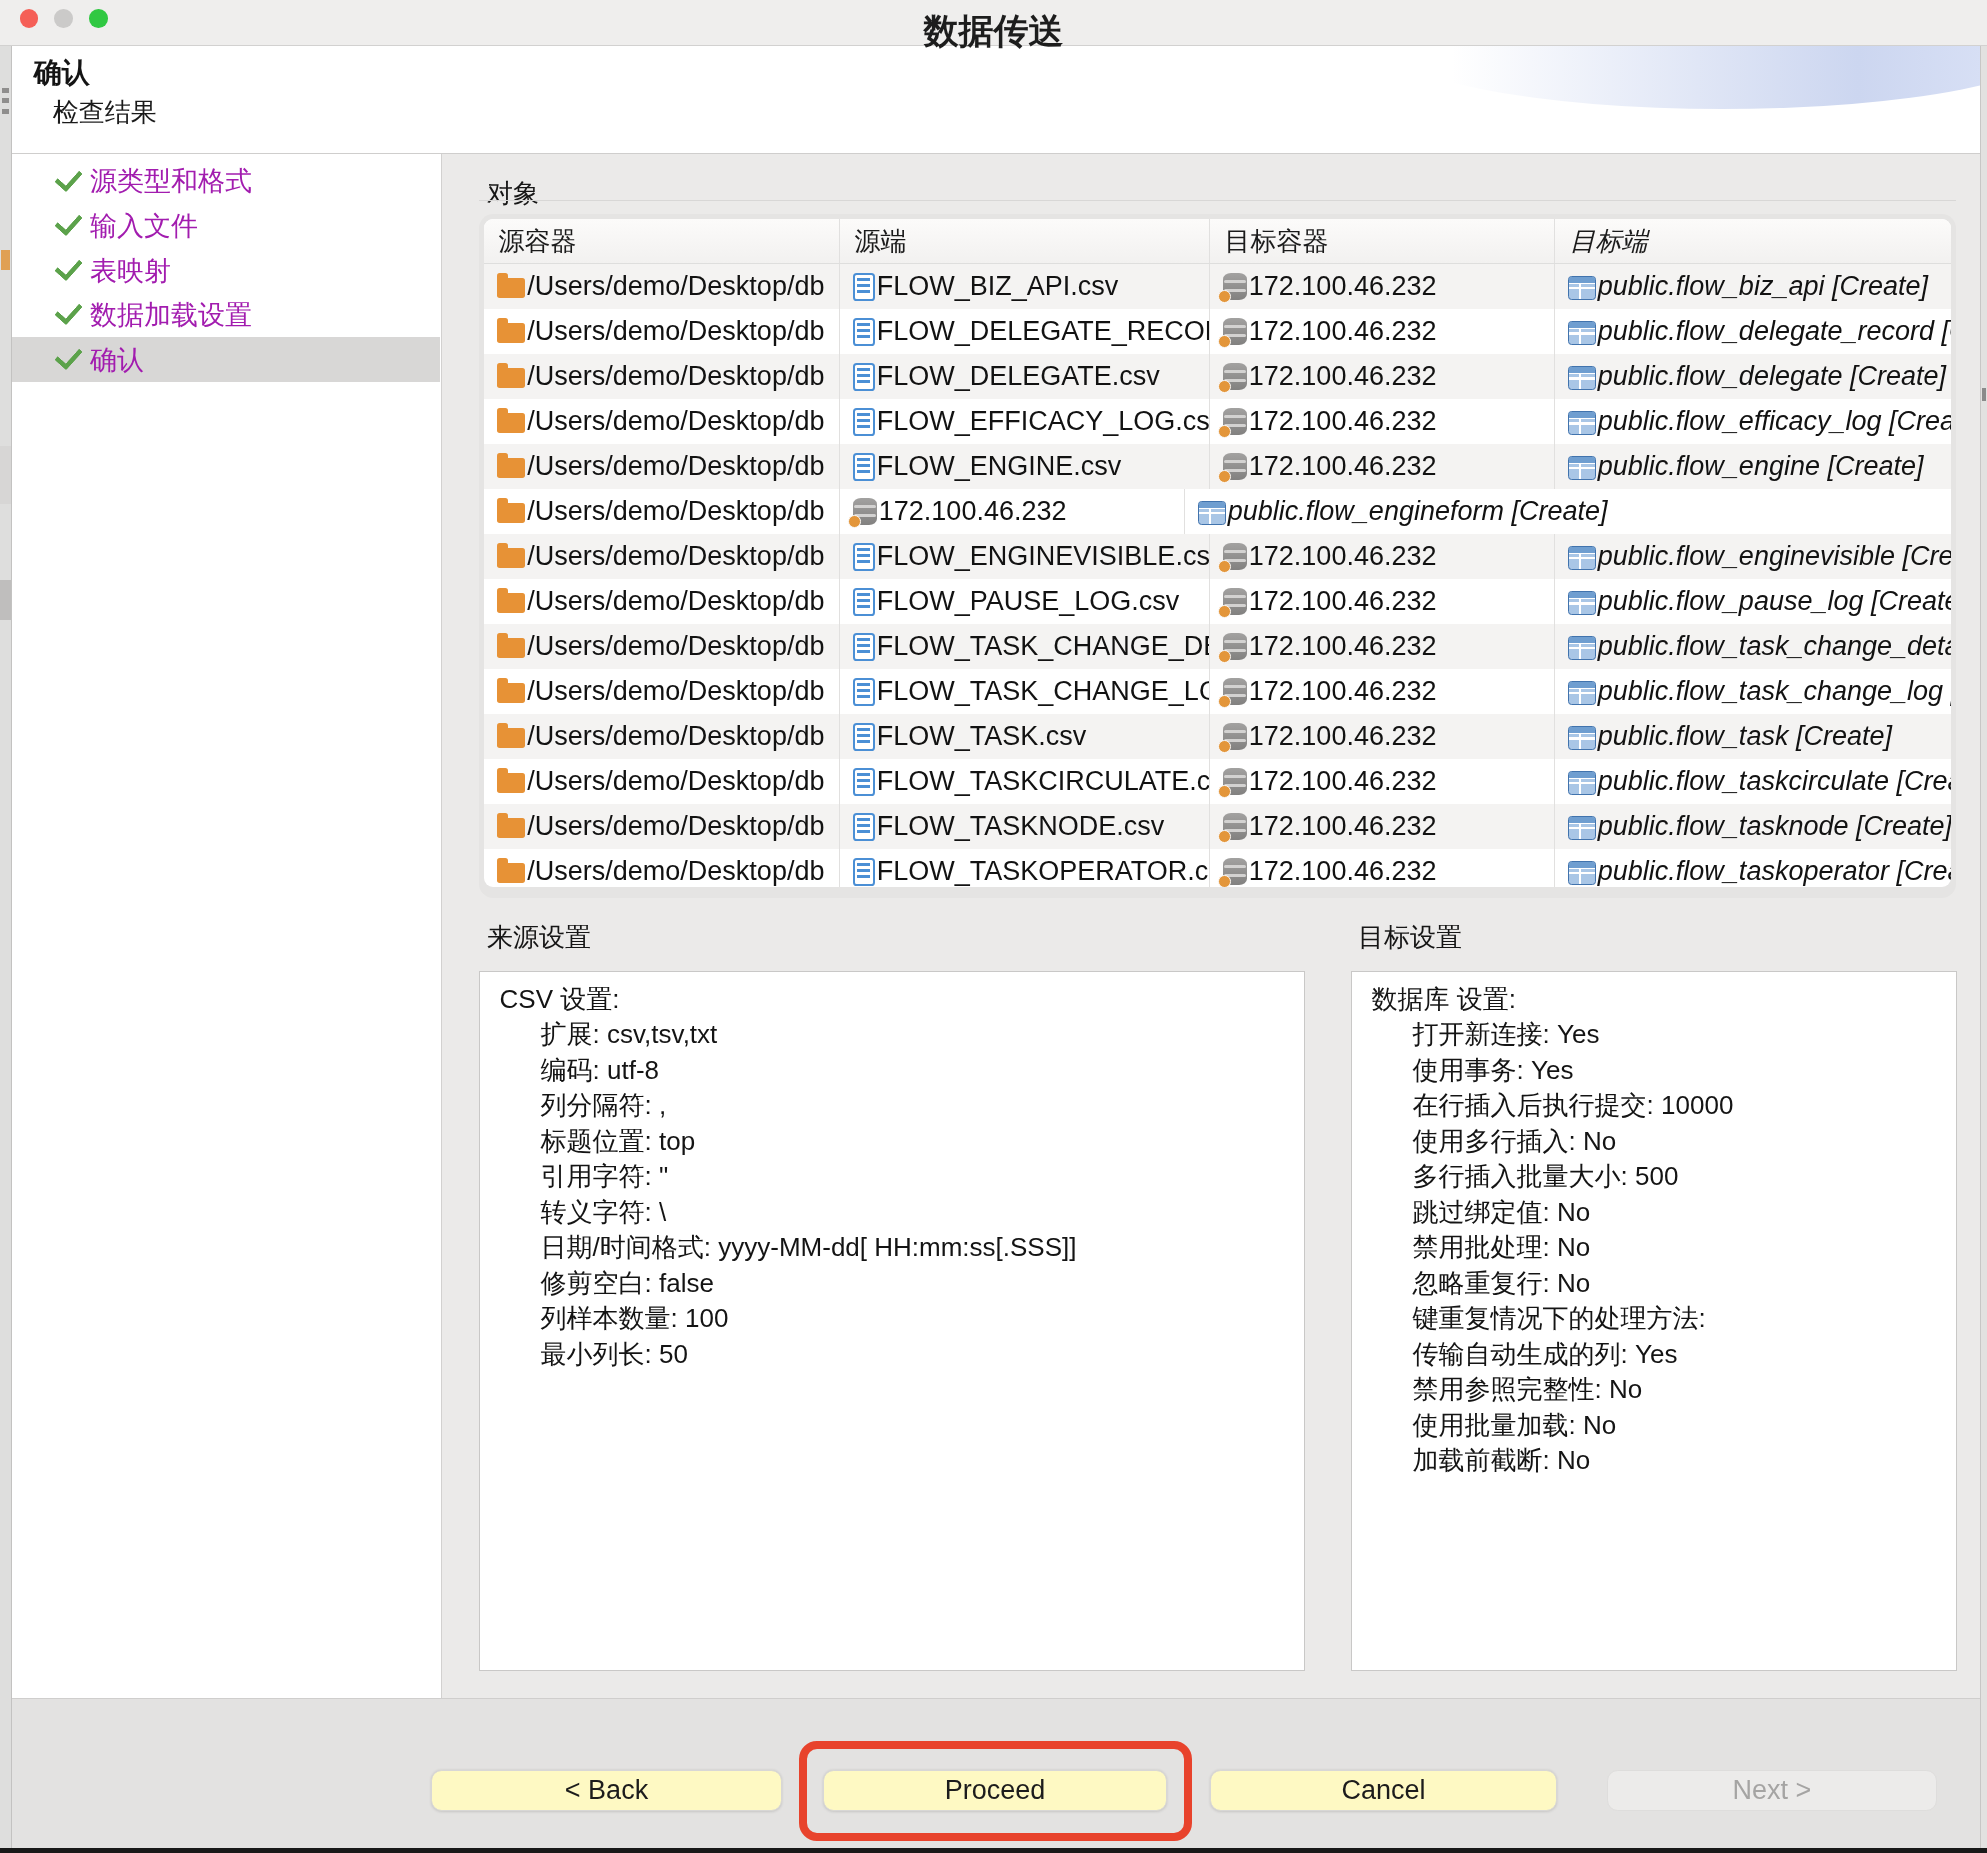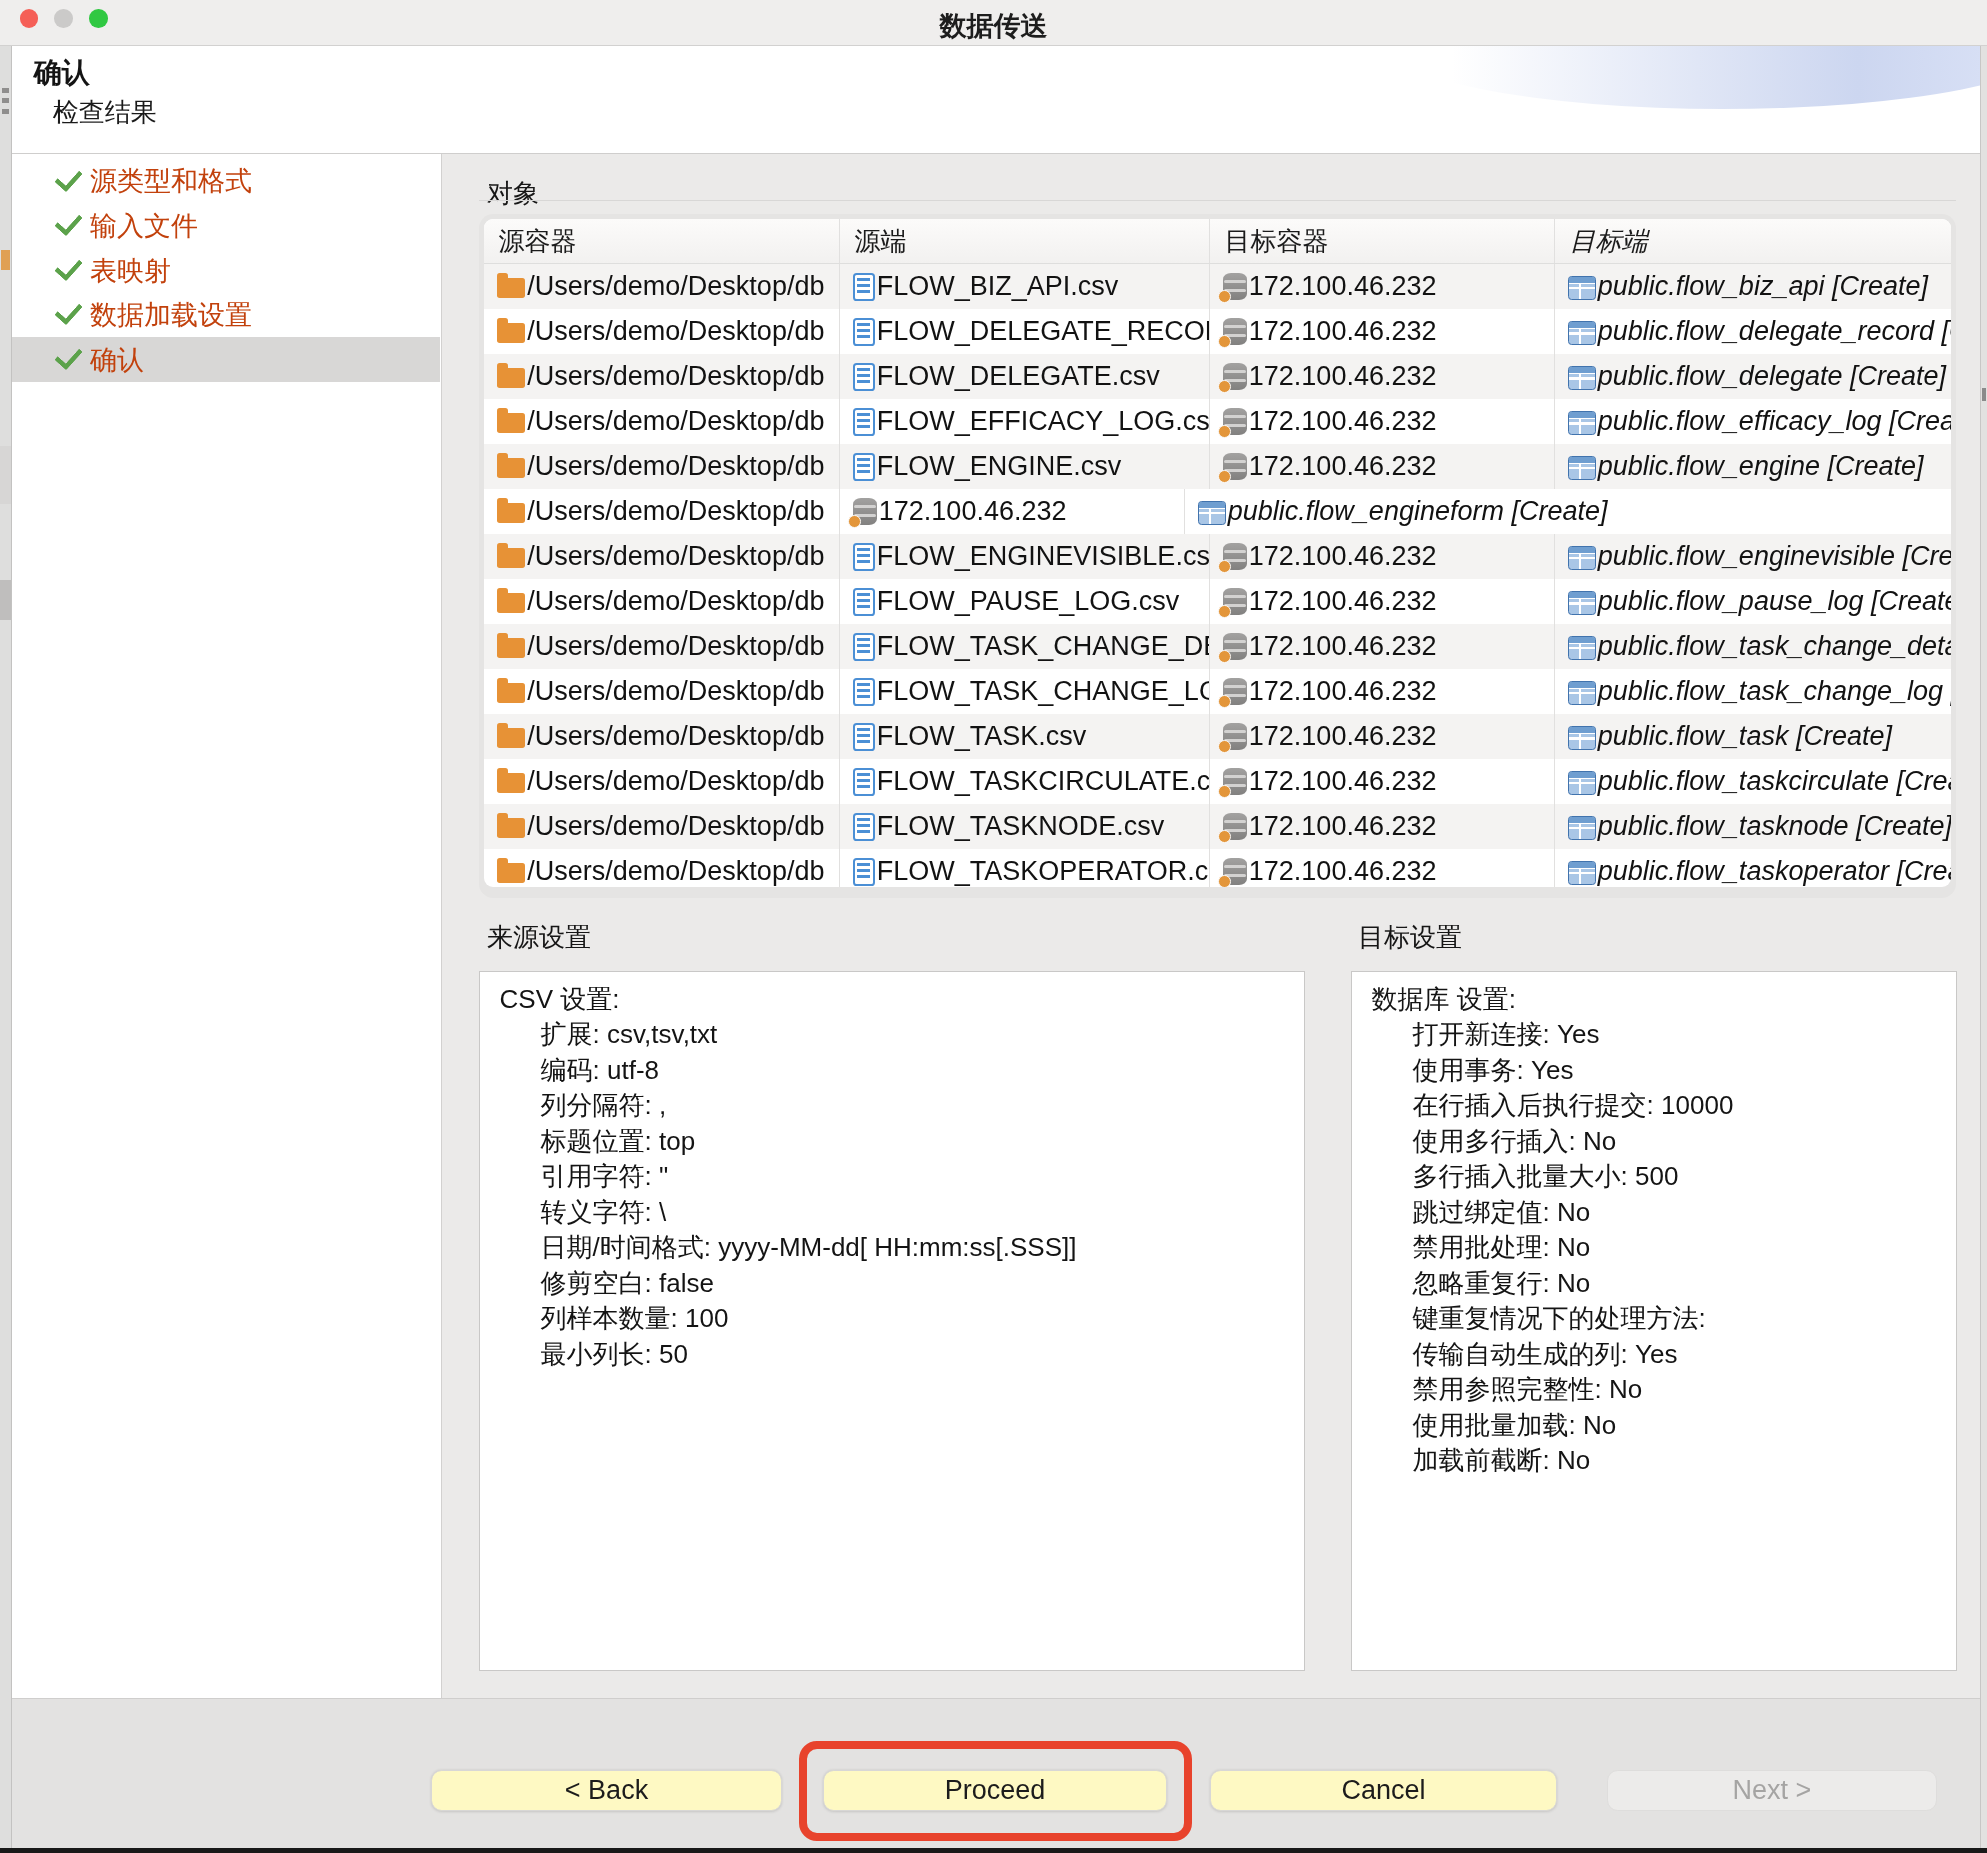--- a/index.html
+++ b/index.html
@@ -15,7 +15,7 @@
   .light-red{background:#f55f57;}
   .light-gray{background:#cbcac9;}
   .light-green{background:#30c842;}
-  .window-title{position:absolute;left:0;right:0;top:8px;text-align:center;font-size:27px;font-weight:bold;color:#1d1d1d;}
+  .window-title{position:absolute;left:0;right:0;top:8px;text-align:center;font-size:35px;font-weight:bold;color:#1d1d1d;}
 
   
   .left-sliver{position:absolute;left:0;top:45px;width:10.7px;bottom:0;background:#dededd;border-right:0.9px solid #c3c2c1;z-index:5;}

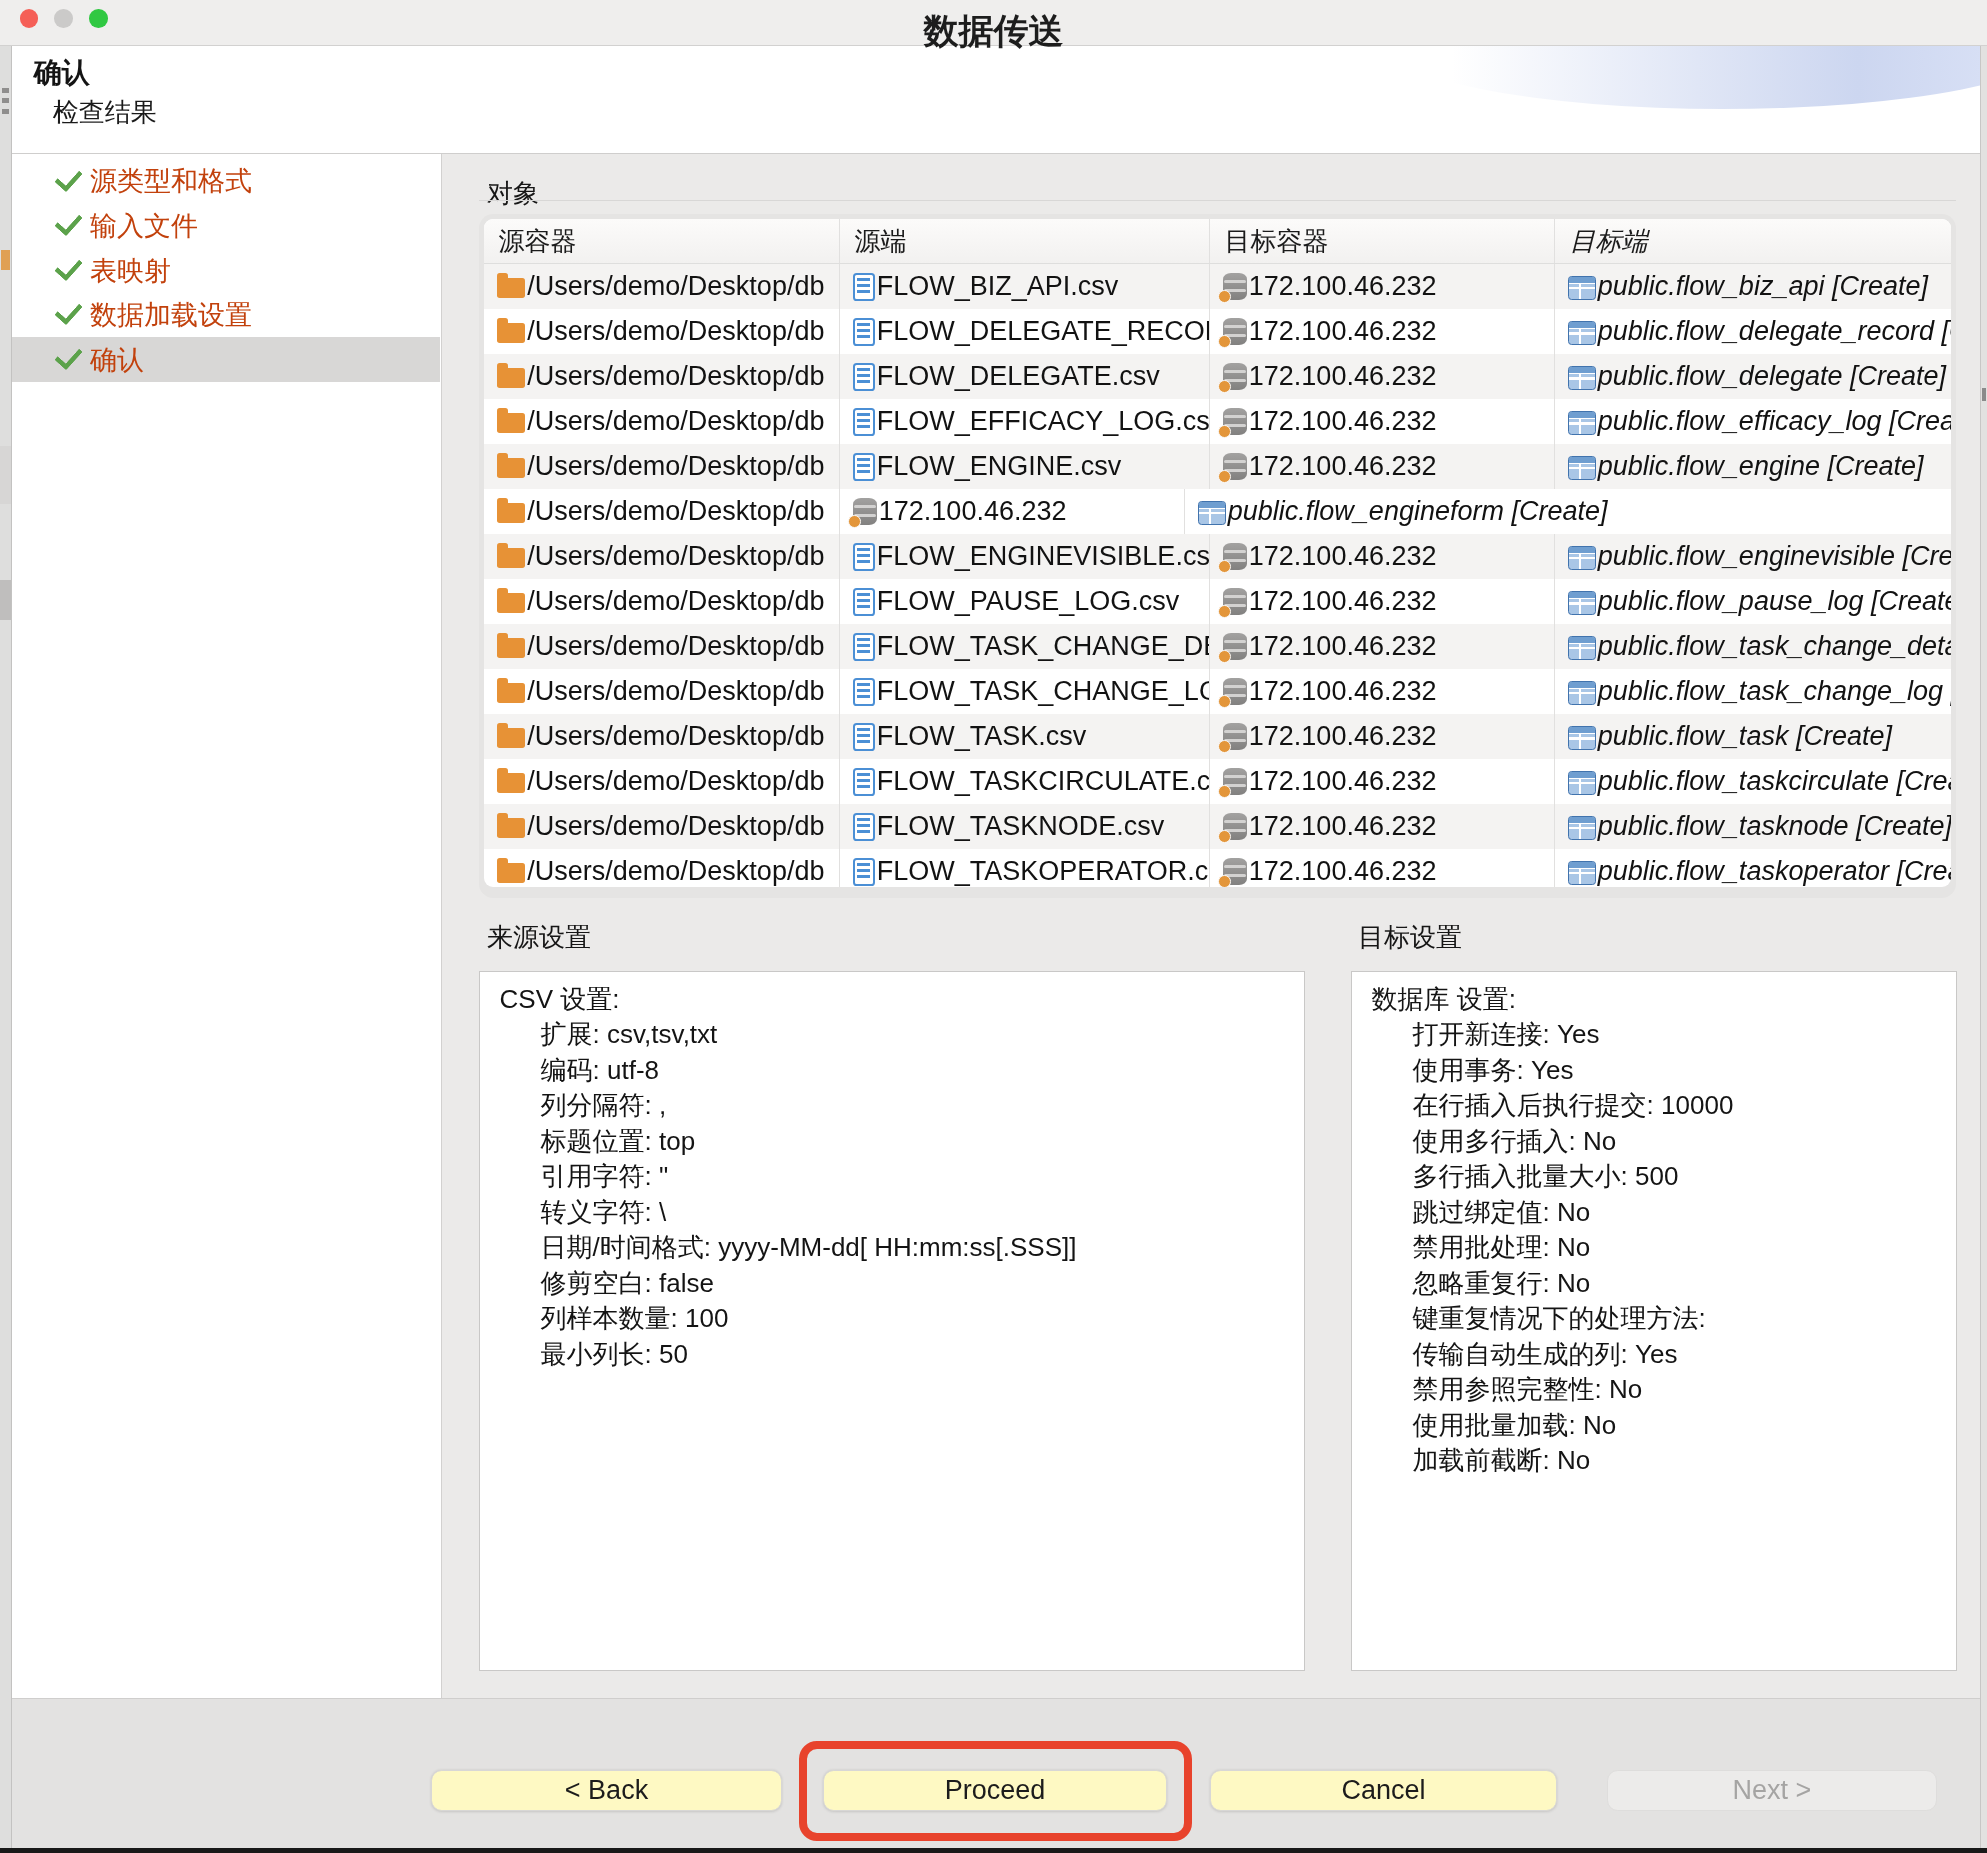--- a/index.html
+++ b/index.html
@@ -38,7 +38,7 @@
   .step{position:absolute;left:0;right:0.9px;height:45px;display:flex;align-items:center;padding-left:45px;box-sizing:border-box;cursor:default;}
   .step.selected{background:#d8d7d6;}
   .check{width:19.6px;height:10.7px;border-left:5.3px solid #5ca24b;border-bottom:5.3px solid #5ca24b;transform:rotate(-48deg);margin-right:9.8px;margin-top:-7.1px;border-radius:1.8px;flex:none;}
-  .step-label{font-size:27px;color:#c2410c;white-space:nowrap;}
+  .step-label{font-size:27px;color:#a21caf;white-space:nowrap;}
 
   
   .btn-save{position:absolute;left:27px;top:1616px;width:185px;height:40px;border-radius:10.7px;background:#fefefe;border:0.9px solid #d6d5d4;box-shadow:0 0.9px 2.7px rgba(0,0,0,.14);display:flex;align-items:center;justify-content:center;font-size:26px;color:#1c1c1c;box-sizing:border-box;}

